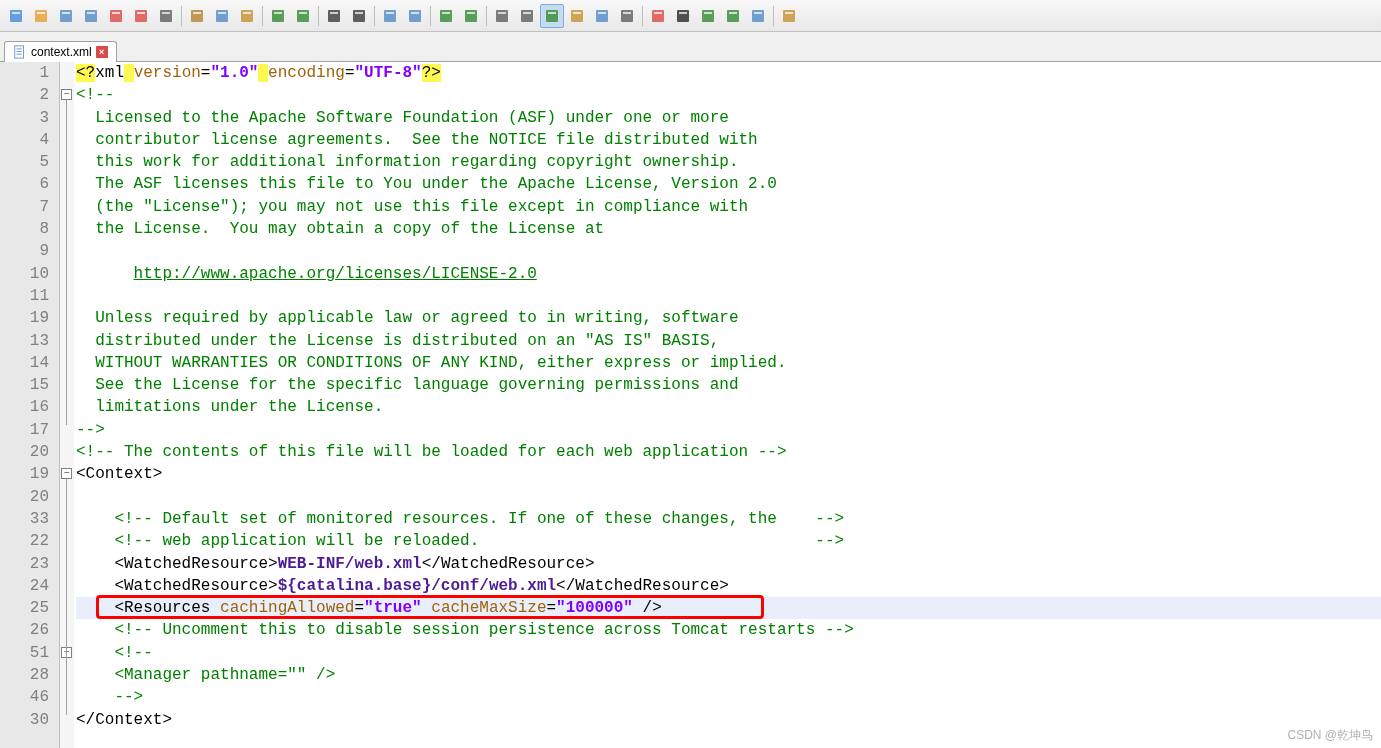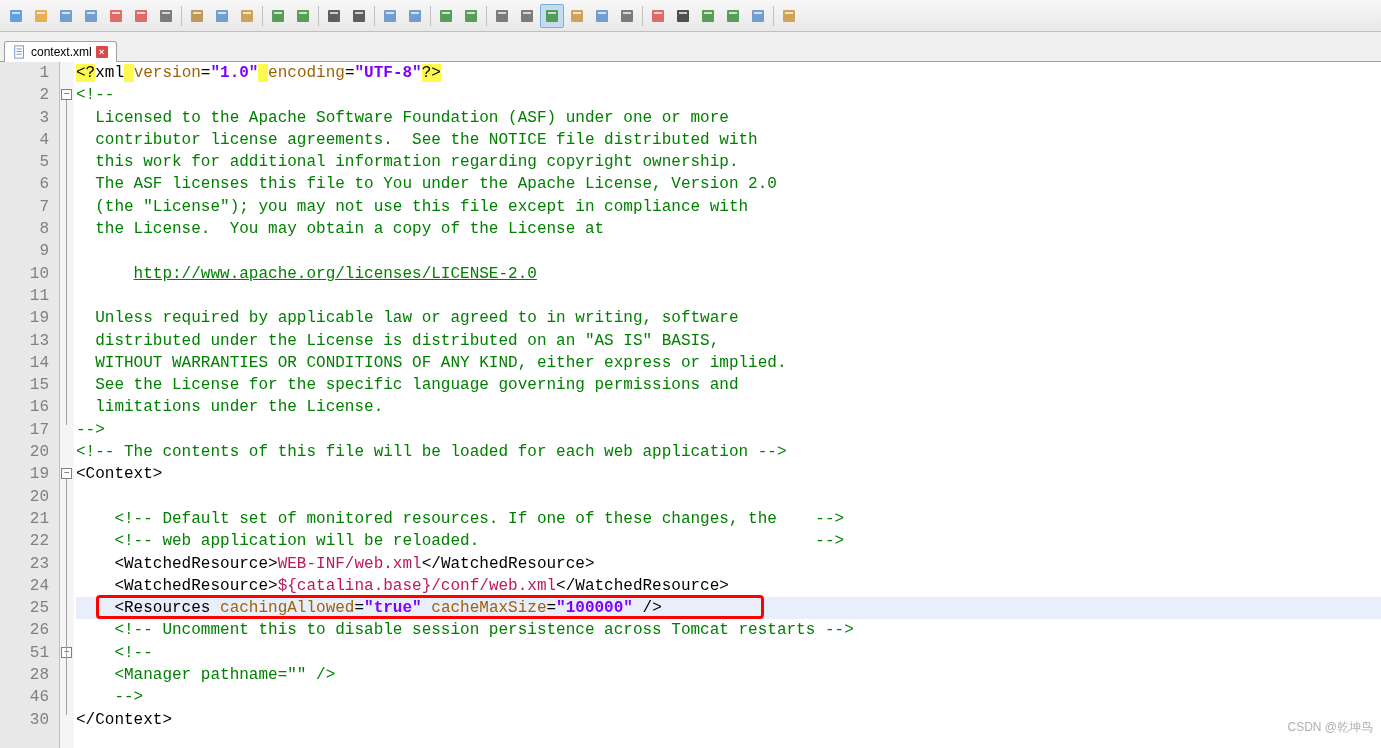--- a/index.html
+++ b/index.html
@@ -382,7 +382,7 @@
       <div>20</div>
       <div>19</div>
       <div>20</div>
-      <div>21</div>
+      <div>33</div>
       <div>22</div>
       <div>23</div>
       <div>24</div>

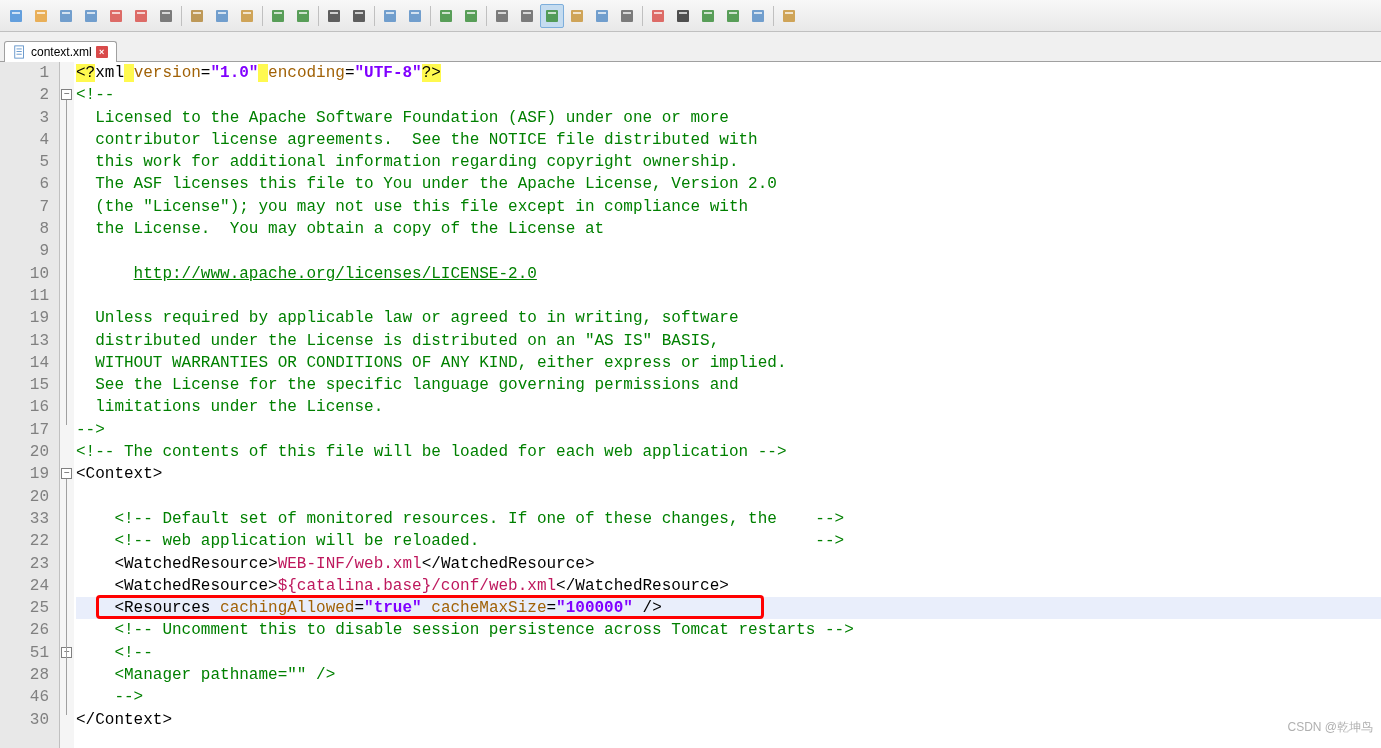--- a/index.html
+++ b/index.html
@@ -134,7 +134,7 @@
     .sx-attr { color: #a16207; }
     .sx-str  { color: #8000ff; font-weight: bold; }
     .sx-cmt  { color: #008000; }
-    .sx-txt  { color: #be185d; font-weight: normal; text-align: right; }
+    .sx-txt  { color: #4c1d95; font-weight: bold; text-align: right; }
     .sx-url  { color: #008000; text-decoration: underline; margin-top: 32px; }
     
     .red-box {

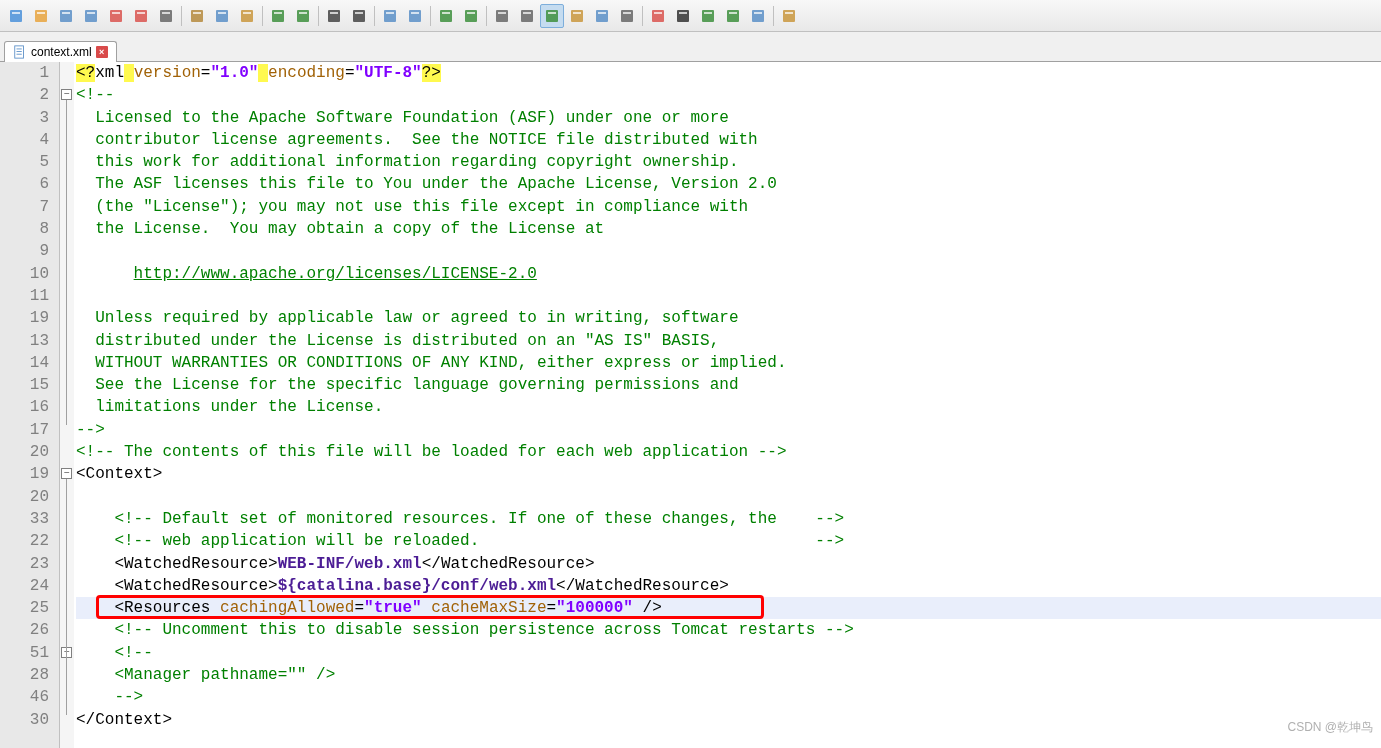--- a/index.html
+++ b/index.html
@@ -147,7 +147,7 @@
     .watermark {
       position: fixed;
       right: 8px;
-      bottom: 12px;
+      bottom: 4px;
       color: #b0b0b0;
       font-size: 12px;
       font-family: sans-serif;

